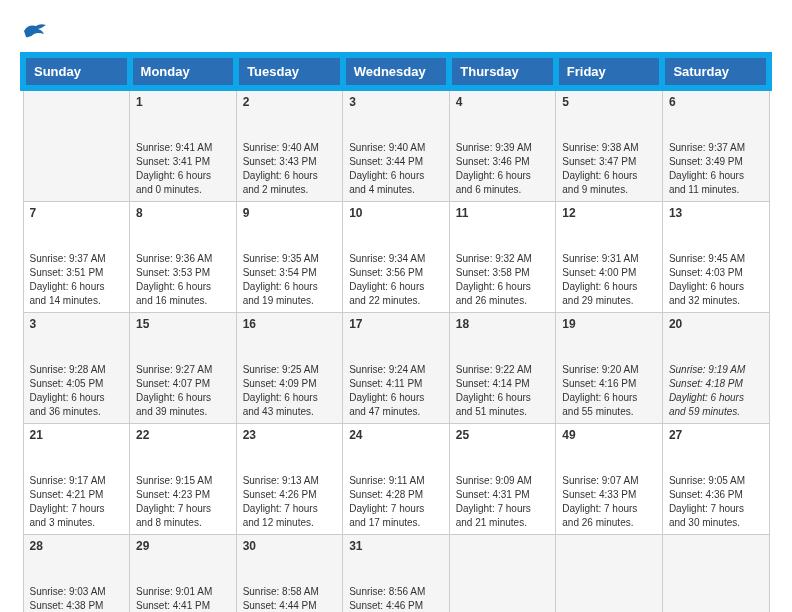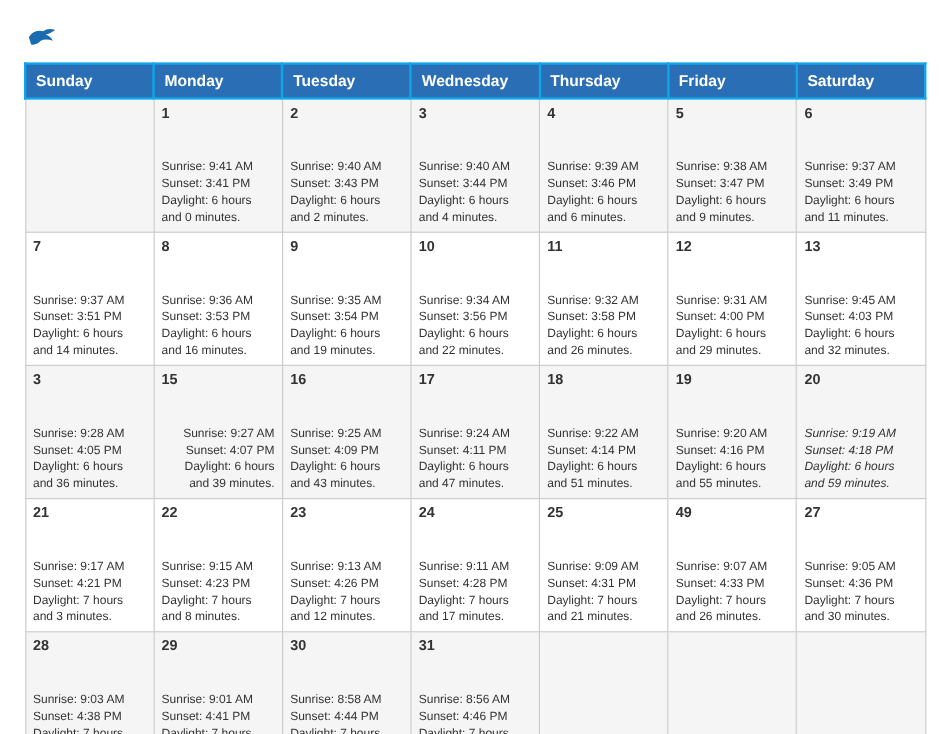--- a/index.html
+++ b/index.html
@@ -59,7 +59,7 @@
       font-weight: bold;
       padding: 6px 8px;
       text-align: left;
-      border: 2px solid #0ea5e9;
+      border: 6px solid #0ea5e9;
     }
     tbody tr td {
       border: 1px solid #ccc;

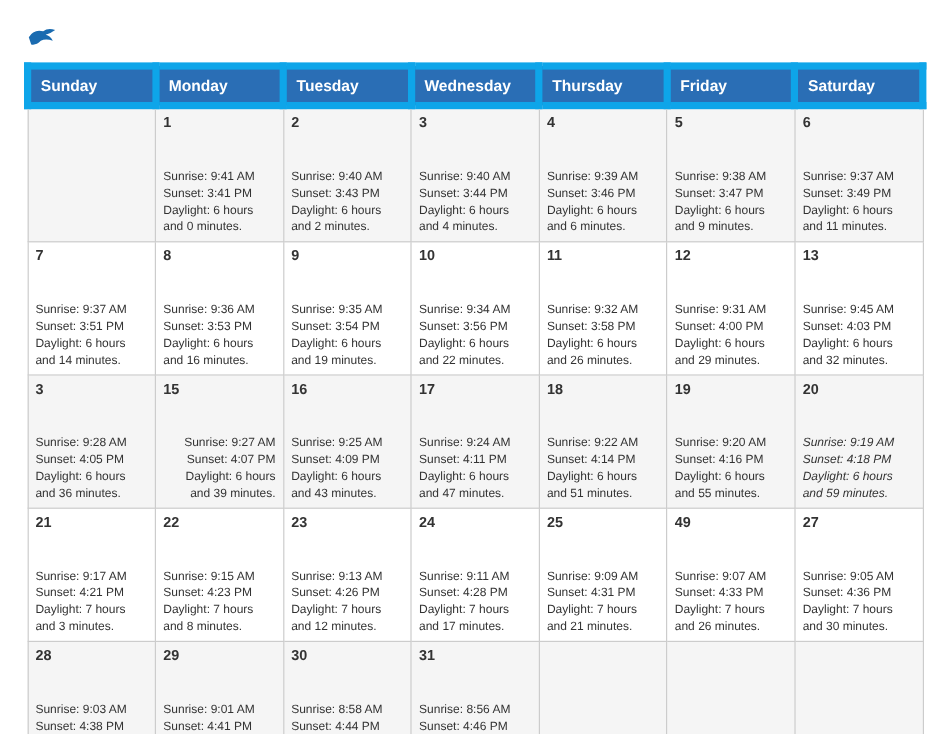--- a/index.html
+++ b/index.html
@@ -226,7 +226,7 @@
         </td>
         <td>
           <span class="day-number">15</span>
-          <div class="cell-info" style="white-space: pre-line; text-align: right;">Sunrise: 9:27 AM
+          <div class="cell-info" style="white-space: pre-line;">Sunrise: 9:27 AM
 Sunset: 4:07 PM
 Daylight: 6 hours
 and 39 minutes.</div>

